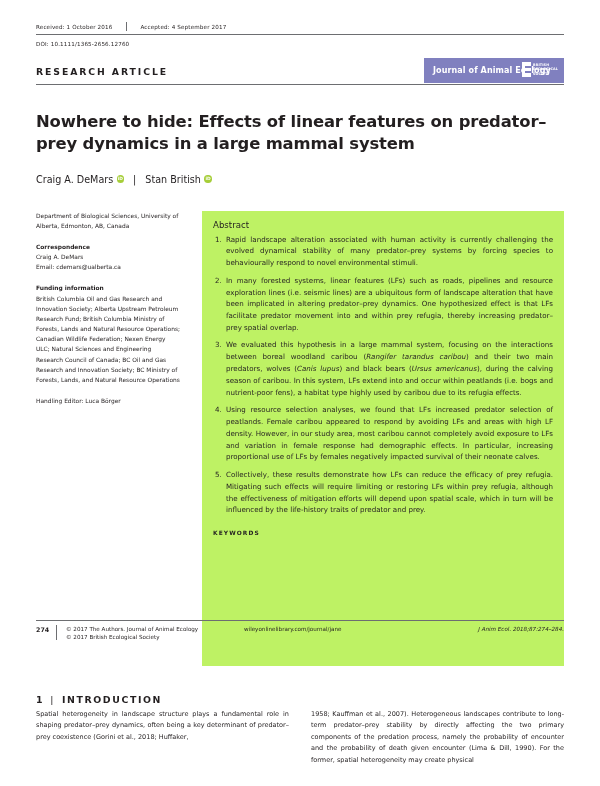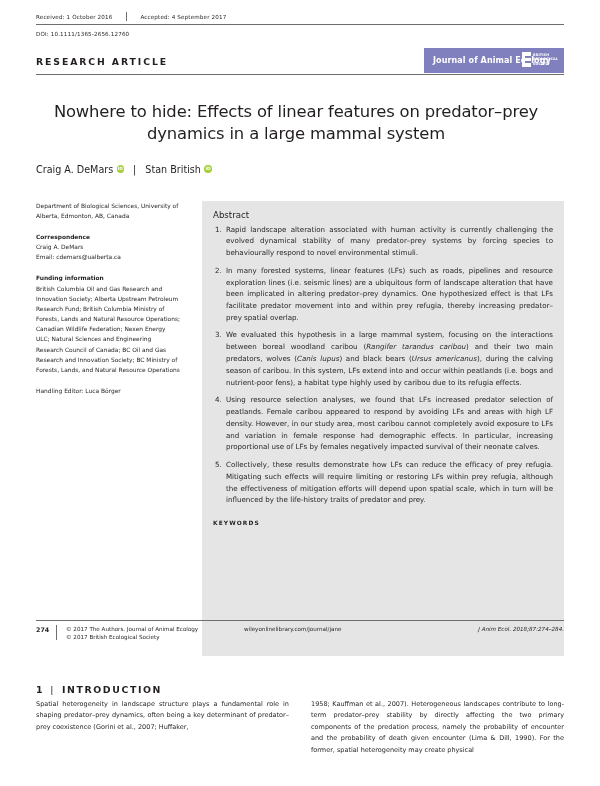--- a/index.html
+++ b/index.html
@@ -19,7 +19,7 @@
     position: absolute;
     left: 0; top: 0;
     width: 600px; height: 656px;
-    padding: 12px 36px 0 36px;
+    padding: 22px 36px 0 36px;
   }
 
   

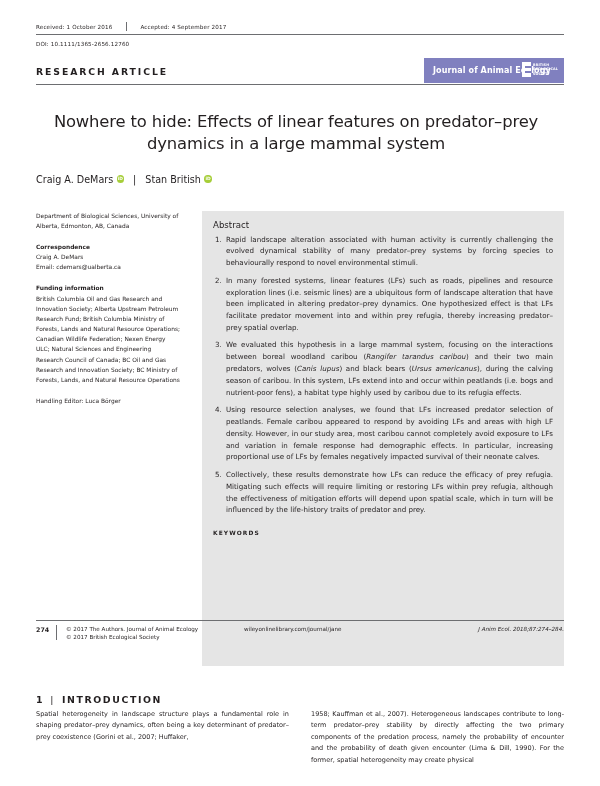--- a/index.html
+++ b/index.html
@@ -129,11 +129,10 @@
     margin-top: 17px;
     font-size: 16.4px;
     line-height: 1.36;
-    font-weight: normal;
+    font-weight: bold;
     color: #231f20;
     letter-spacing: -0.15px;
     max-width: 520px;
-    text-align: center;
   }
 
   

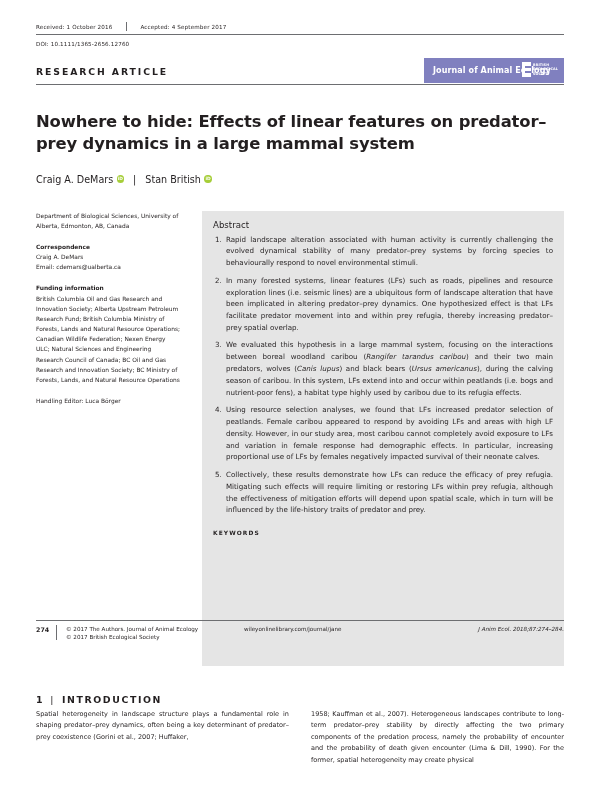--- a/index.html
+++ b/index.html
@@ -189,7 +189,7 @@
 
   .abstract-box {
     flex: 1 1 auto;
-    background: #e5e5e5;
+    background: #bef264;
     padding: 9px 11px 11px 11px;
     margin-left: 14px;
     min-height: 455px;

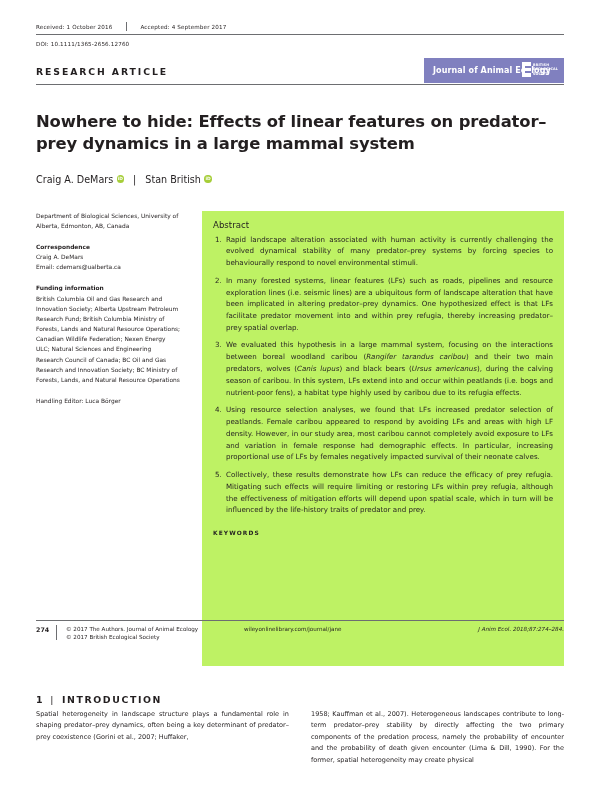--- a/index.html
+++ b/index.html
@@ -369,7 +369,7 @@
       <span class="num">1</span><span class="bar">|</span><span>INTRODUCTION</span>
     </div>
     <div class="intro-cols">
-      <div class="intro-col">Spatial heterogeneity in landscape structure plays a fundamental role in shaping predator–prey dynamics, often being a key determinant of predator–prey coexistence (Gorini et al., 2007; Huffaker,</div>
+      <div class="intro-col">Spatial heterogeneity in landscape structure plays a fundamental role in shaping predator–prey dynamics, often being a key determinant of predator–prey coexistence (Gorini et al., 2018; Huffaker,</div>
       <div class="intro-col">1958; Kauffman et al., 2007). Heterogeneous landscapes contribute to long-term predator–prey stability by directly affecting the two primary components of the predation process, namely the probability of encounter and the probability of death given encounter (Lima &amp; Dill, 1990). For the former, spatial heterogeneity may create physical</div>
     </div>
   </div>

